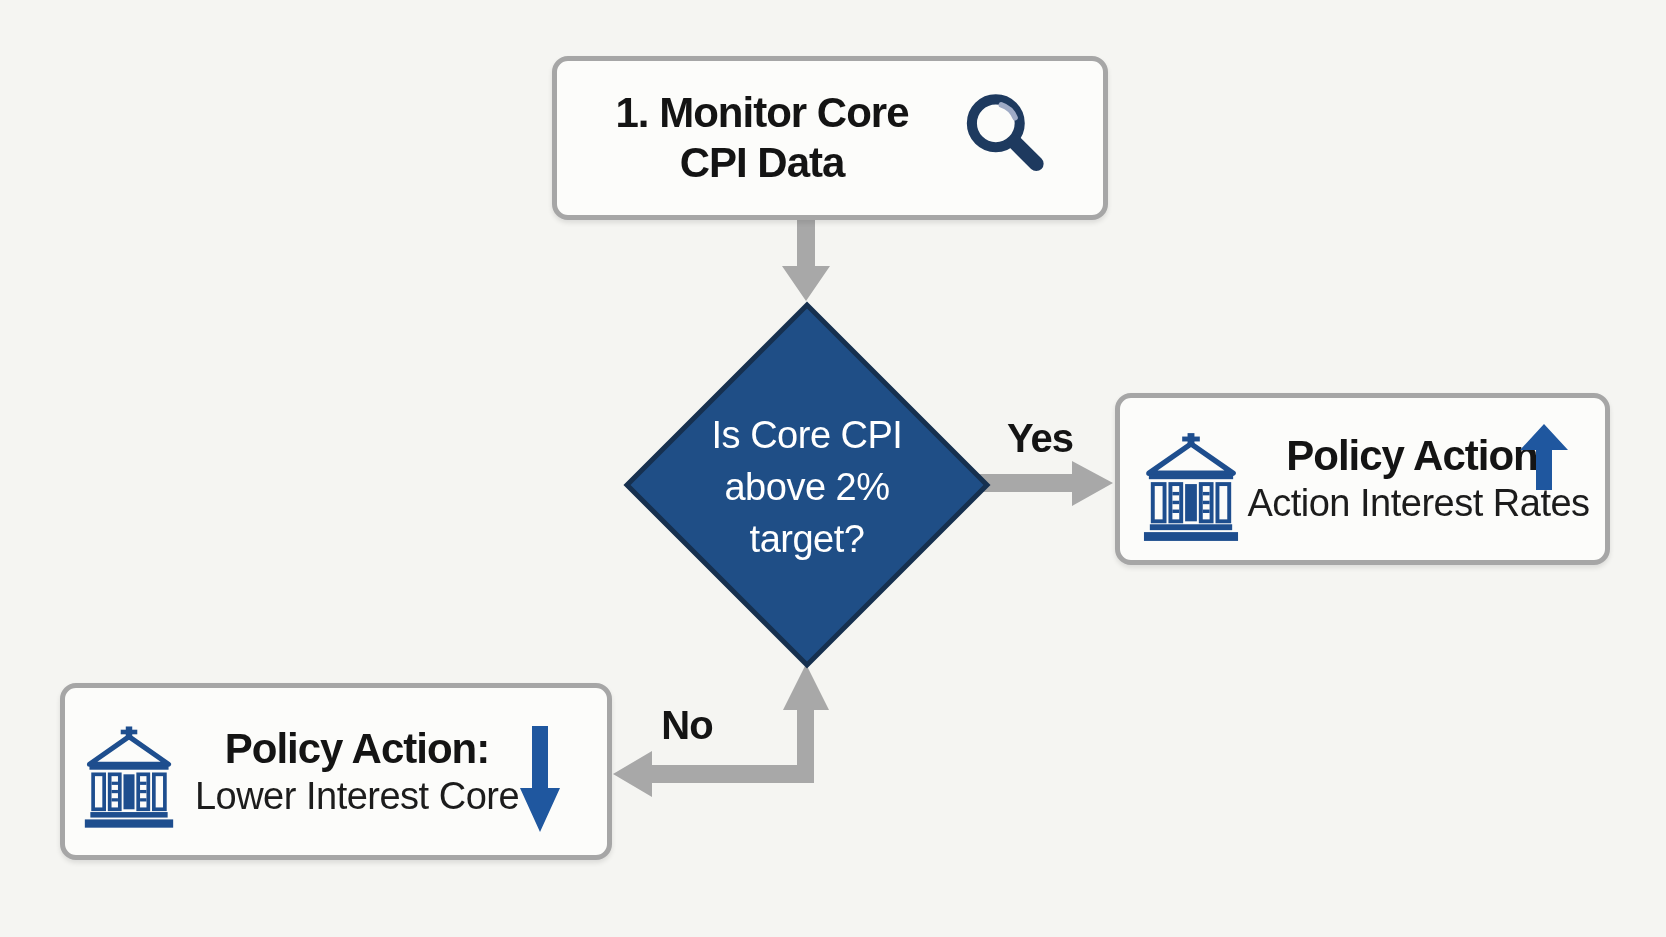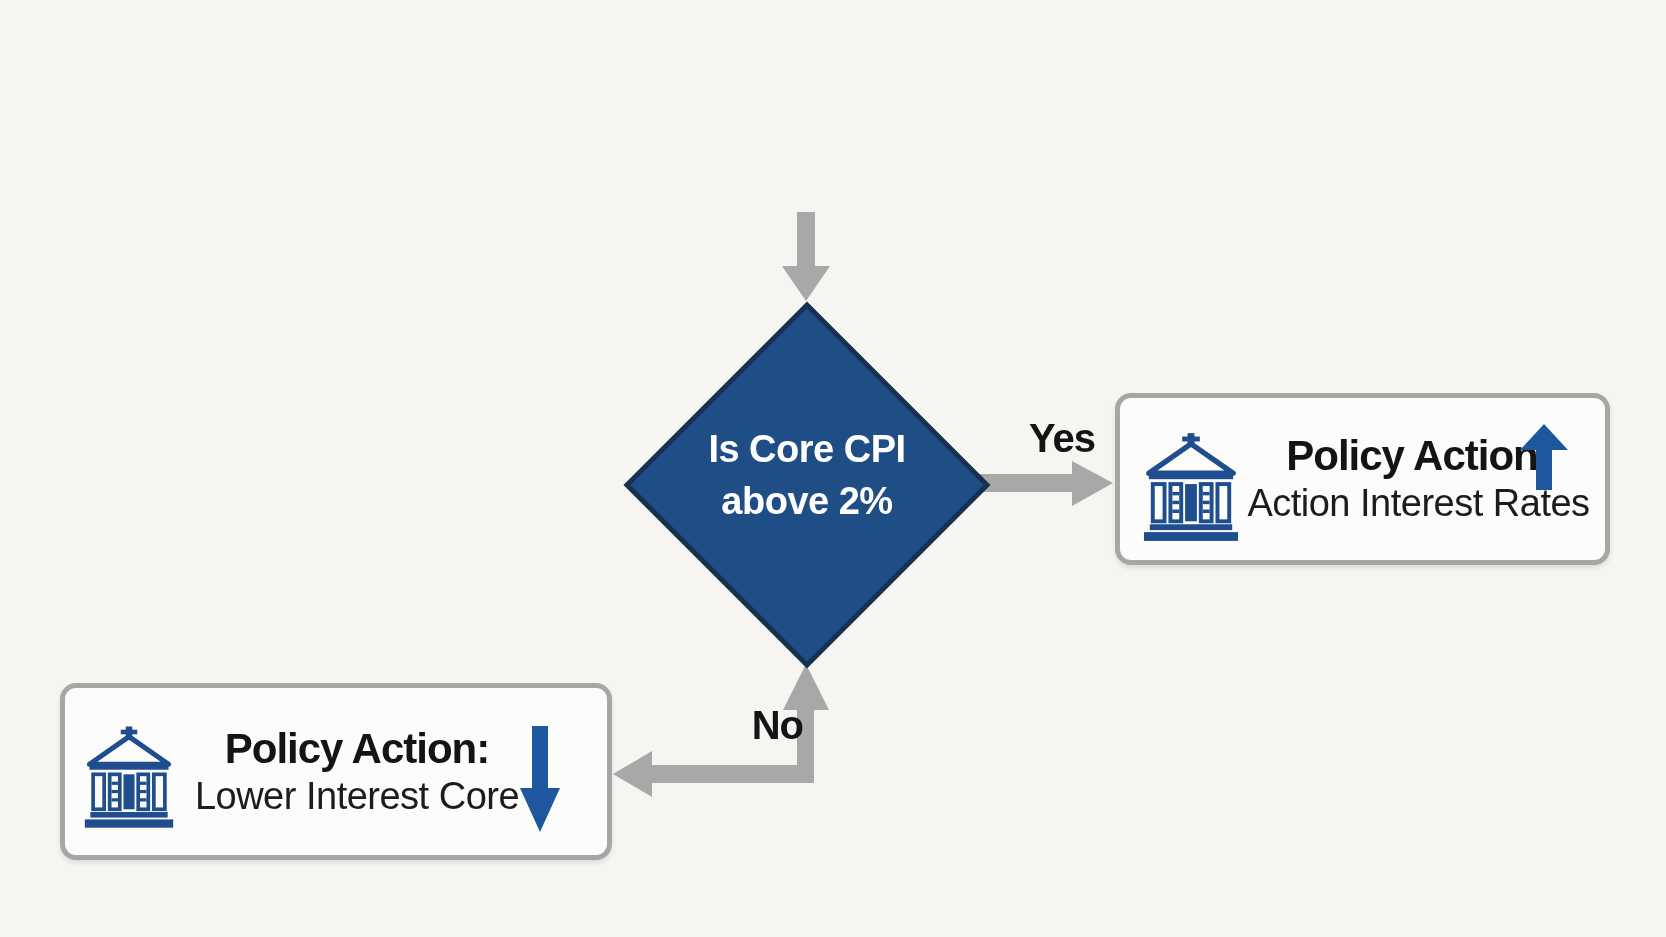--- a/index.html
+++ b/index.html
@@ -103,6 +103,17 @@
     <polygon class="diamond-shape" points="807,305 987,485 807,665 627,485"></polygon>
   </svg>
 
+  <div class="node-box box-monitor">
+    <div class="monitor-text">
+      <div>1. Monitor Core</div>
+      <div>CPI Data</div>
+    </div>
+    <svg class="magnifier" width="92" height="92" viewBox="0 0 100 100" xmlns="http://www.w3.org/2000/svg">
+      <circle class="mag-stroke" cx="40" cy="34" r="26" stroke-width="11"></circle>
+      <path class="mag-highlight" d="M 46 14 A 24 24 0 0 1 61 28" stroke-width="6" stroke-linecap="round"></path>
+      <line class="mag-stroke" x1="61" y1="55" x2="84" y2="78" stroke-width="16" stroke-linecap="round"></line>
+    </svg>
+  </div>
 
   <div class="diamond-text">
     <div>Is Core CPI</div>

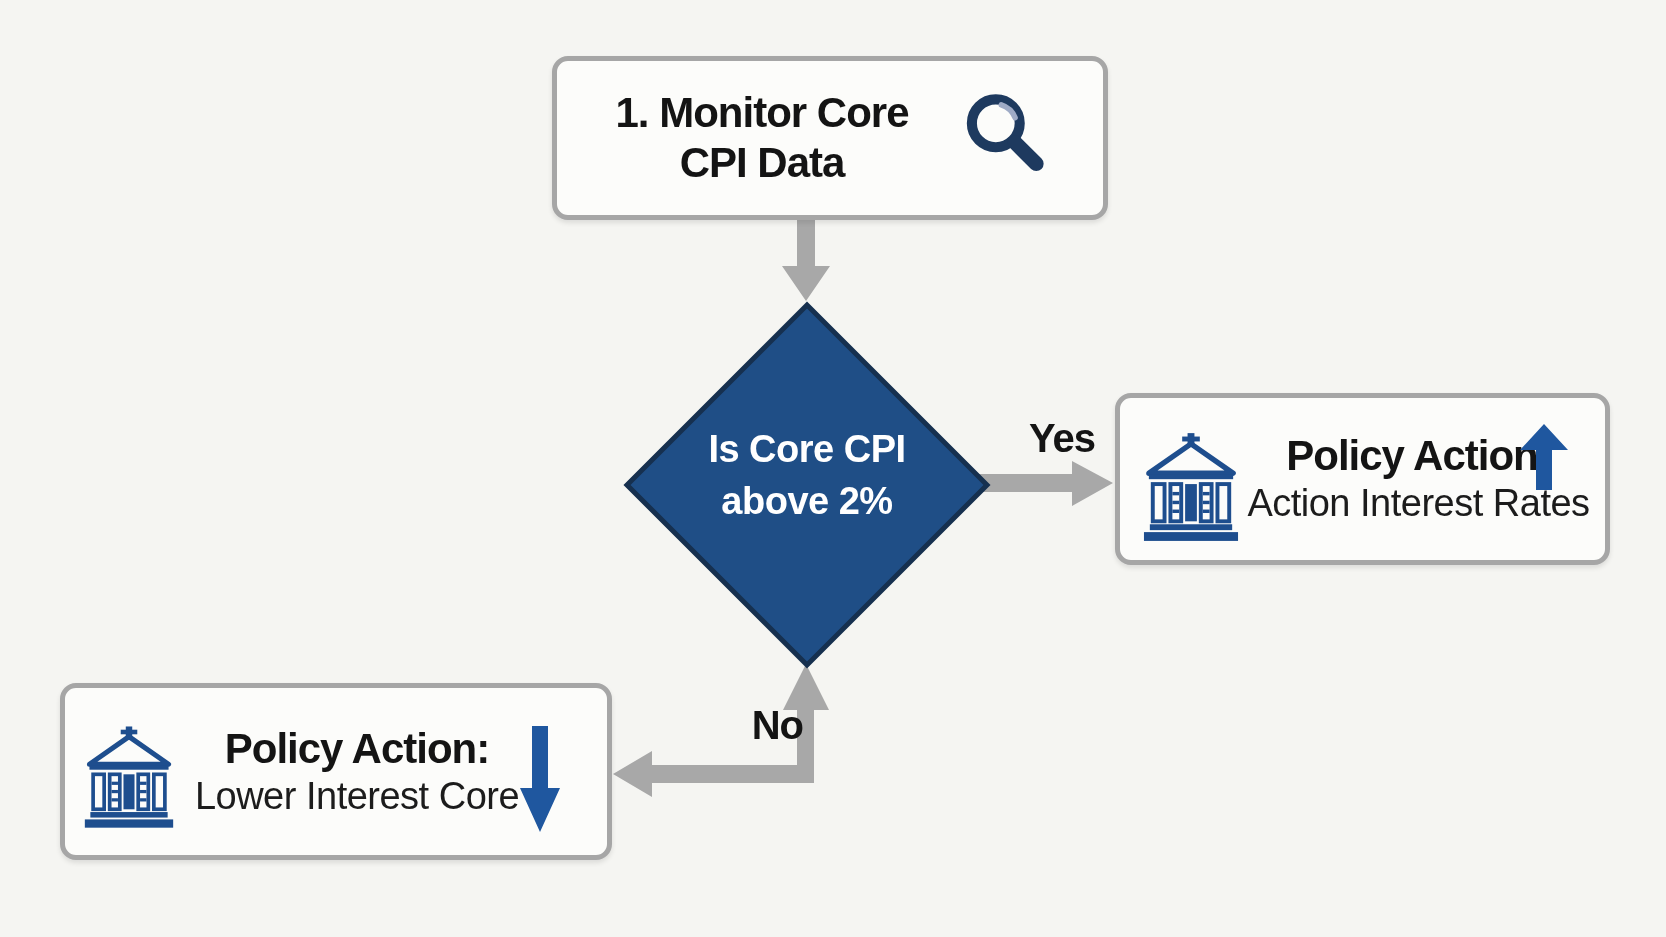--- a/index.html
+++ b/index.html
@@ -71,7 +71,7 @@
   .diamond-text {
     position: absolute; left: 637px; top: 409px; width: 340px;
     text-align: center; color: var(--c-text-white, #ffffff);
-    font-size: 38px; font-weight: 700; line-height: 52px; letter-spacing: -0.5px; margin-top: 14px;
+    font-size: 38px; font-weight: 400; line-height: 52px; letter-spacing: -0.5px;
   }
   .edge-label {
     position: absolute; width: 110px; text-align: right;

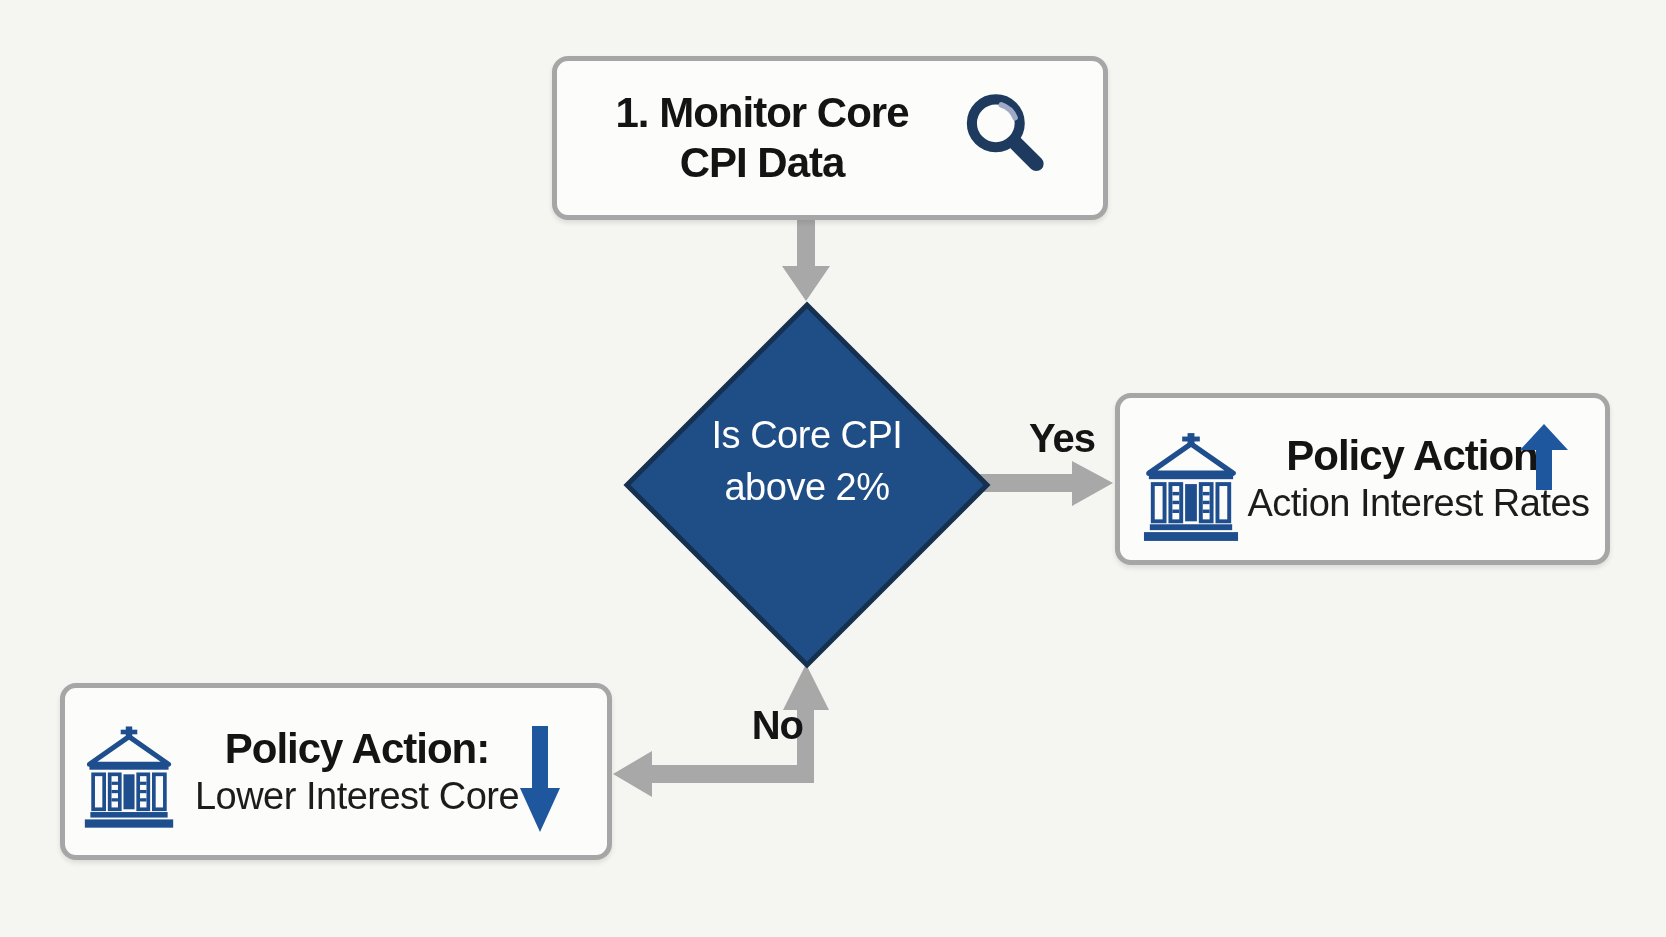--- a/index.html
+++ b/index.html
@@ -74,7 +74,7 @@
     font-size: 38px; font-weight: 400; line-height: 52px; letter-spacing: -0.5px;
   }
   .edge-label {
-    position: absolute; width: 110px; text-align: right;
+    position: absolute; width: 110px; text-align: center;
     font-size: 40px; font-weight: 700; color: var(--c-text-dark, #141414);
     letter-spacing: -1px;
   }

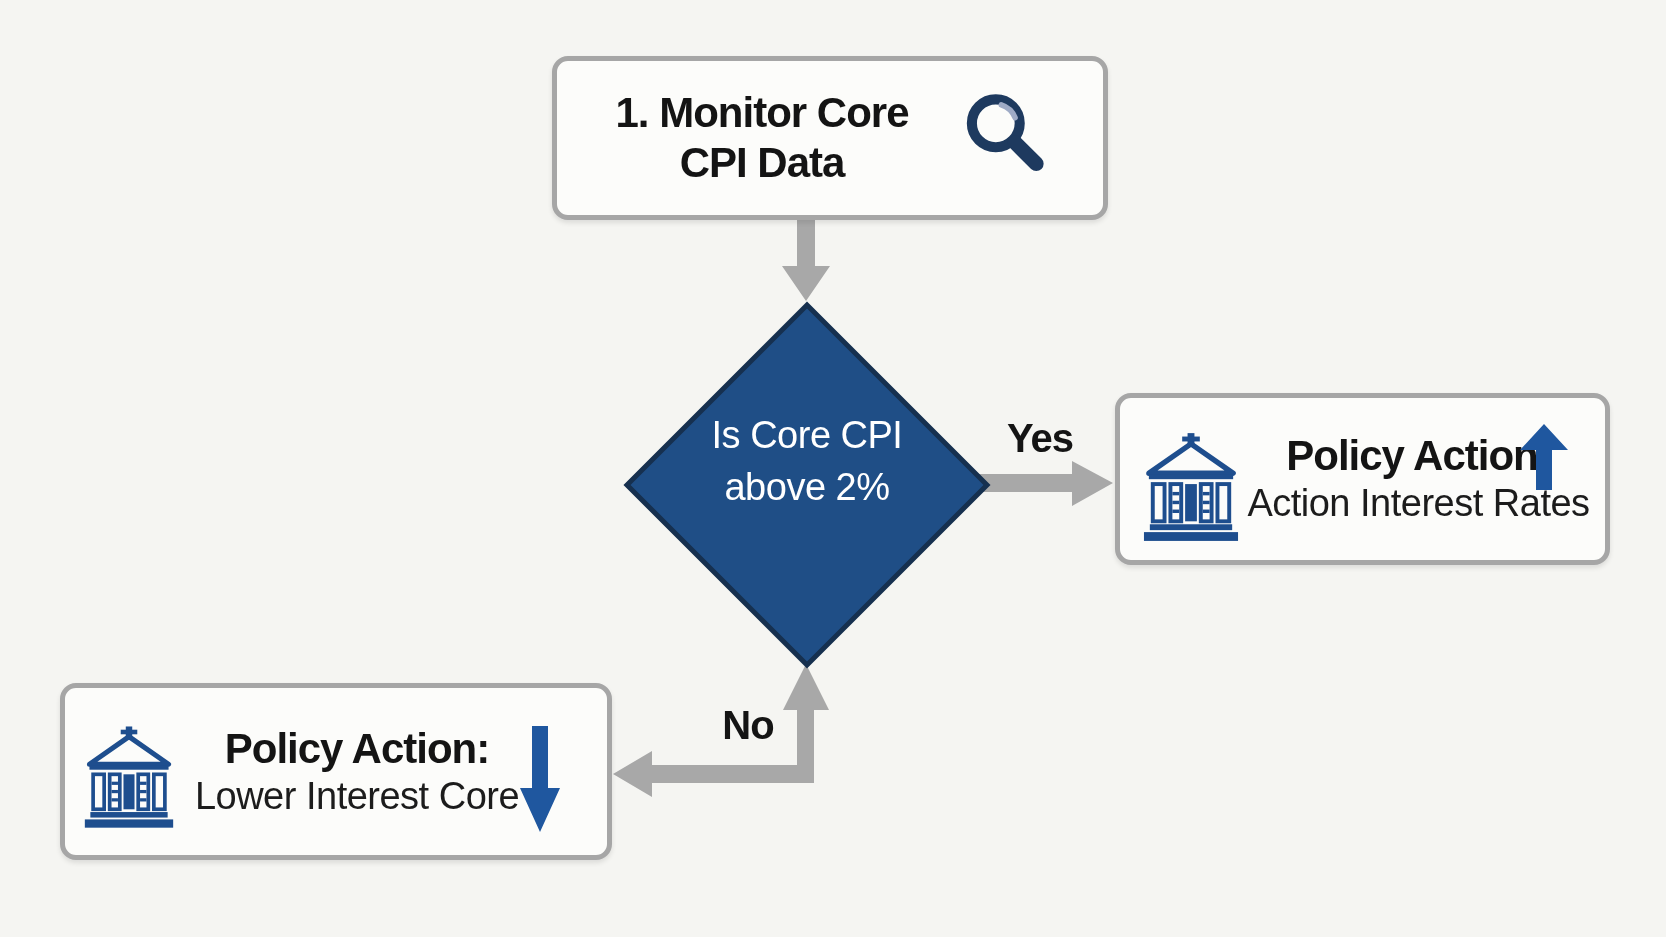--- a/index.html
+++ b/index.html
@@ -118,6 +118,7 @@
   <div class="diamond-text">
     <div>Is Core CPI</div>
     <div>above 2%</div>
+    <div>target?</div>
   </div>
 
   <div class="edge-label label-yes">Yes</div>

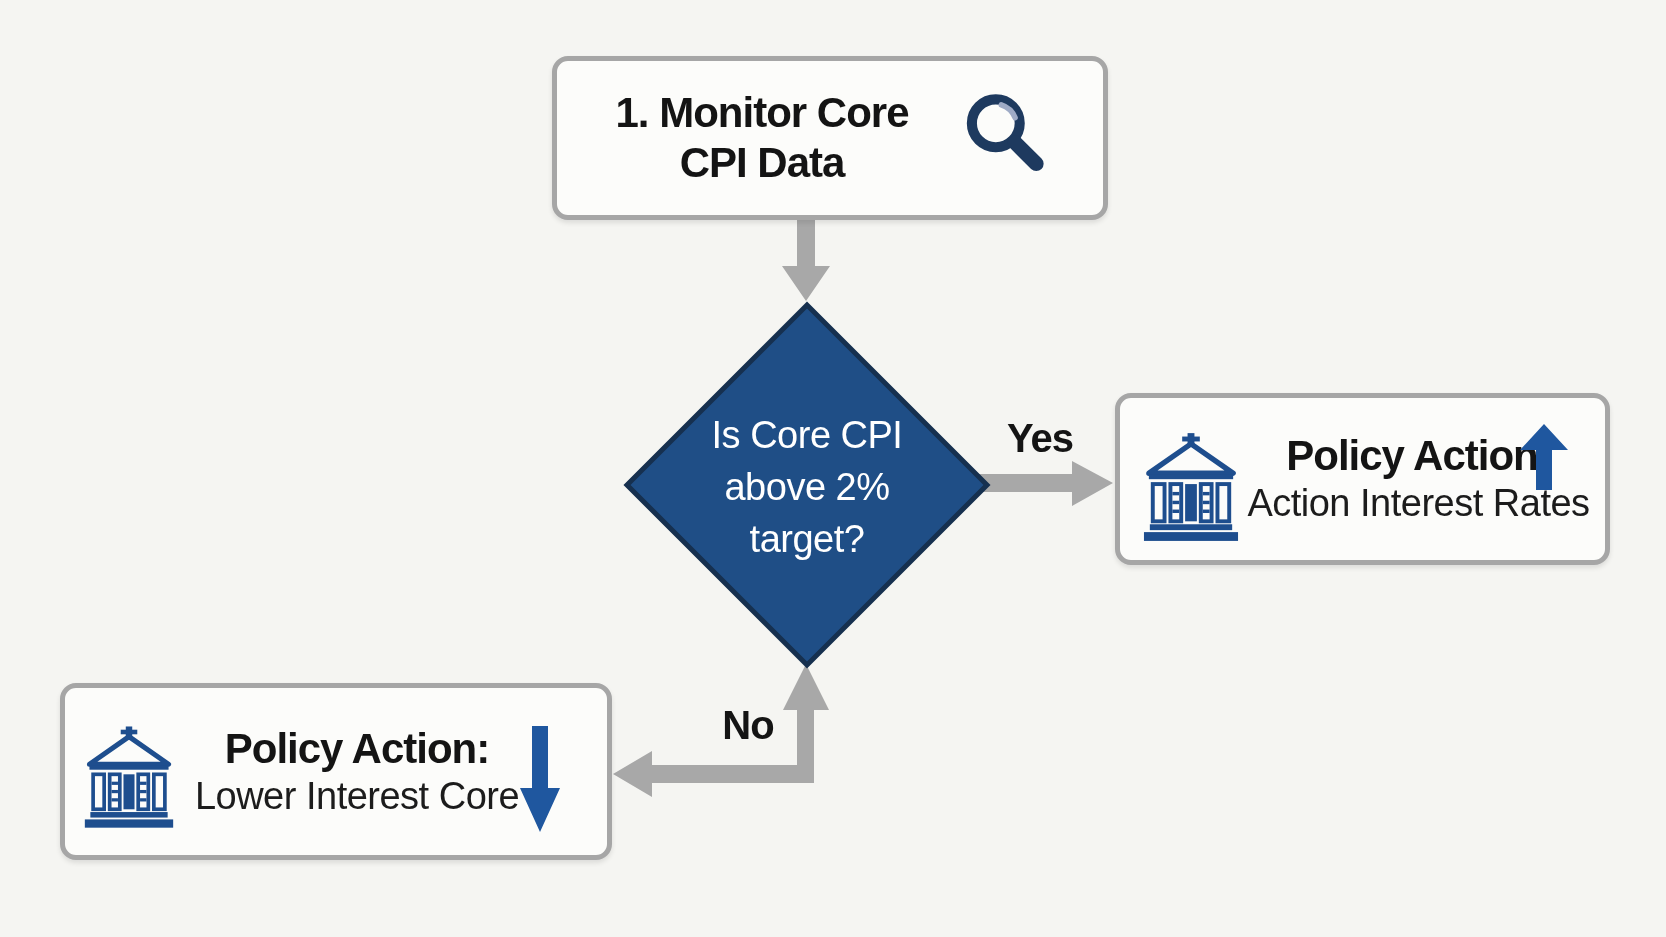--- a/index.html
+++ b/index.html
@@ -79,7 +79,7 @@
     letter-spacing: -1px;
   }
   .label-yes { left: 985px; top: 416px; }
-  .label-no  { left: 693px; top: 703px; }
+  .label-no  { left: 632px; top: 703px; }
 
   .bank-fill { fill: var(--c-bank-blue, #1e4e8e); }
   .bank-stroke { fill: none; stroke: var(--c-bank-blue, #1e4e8e); }

